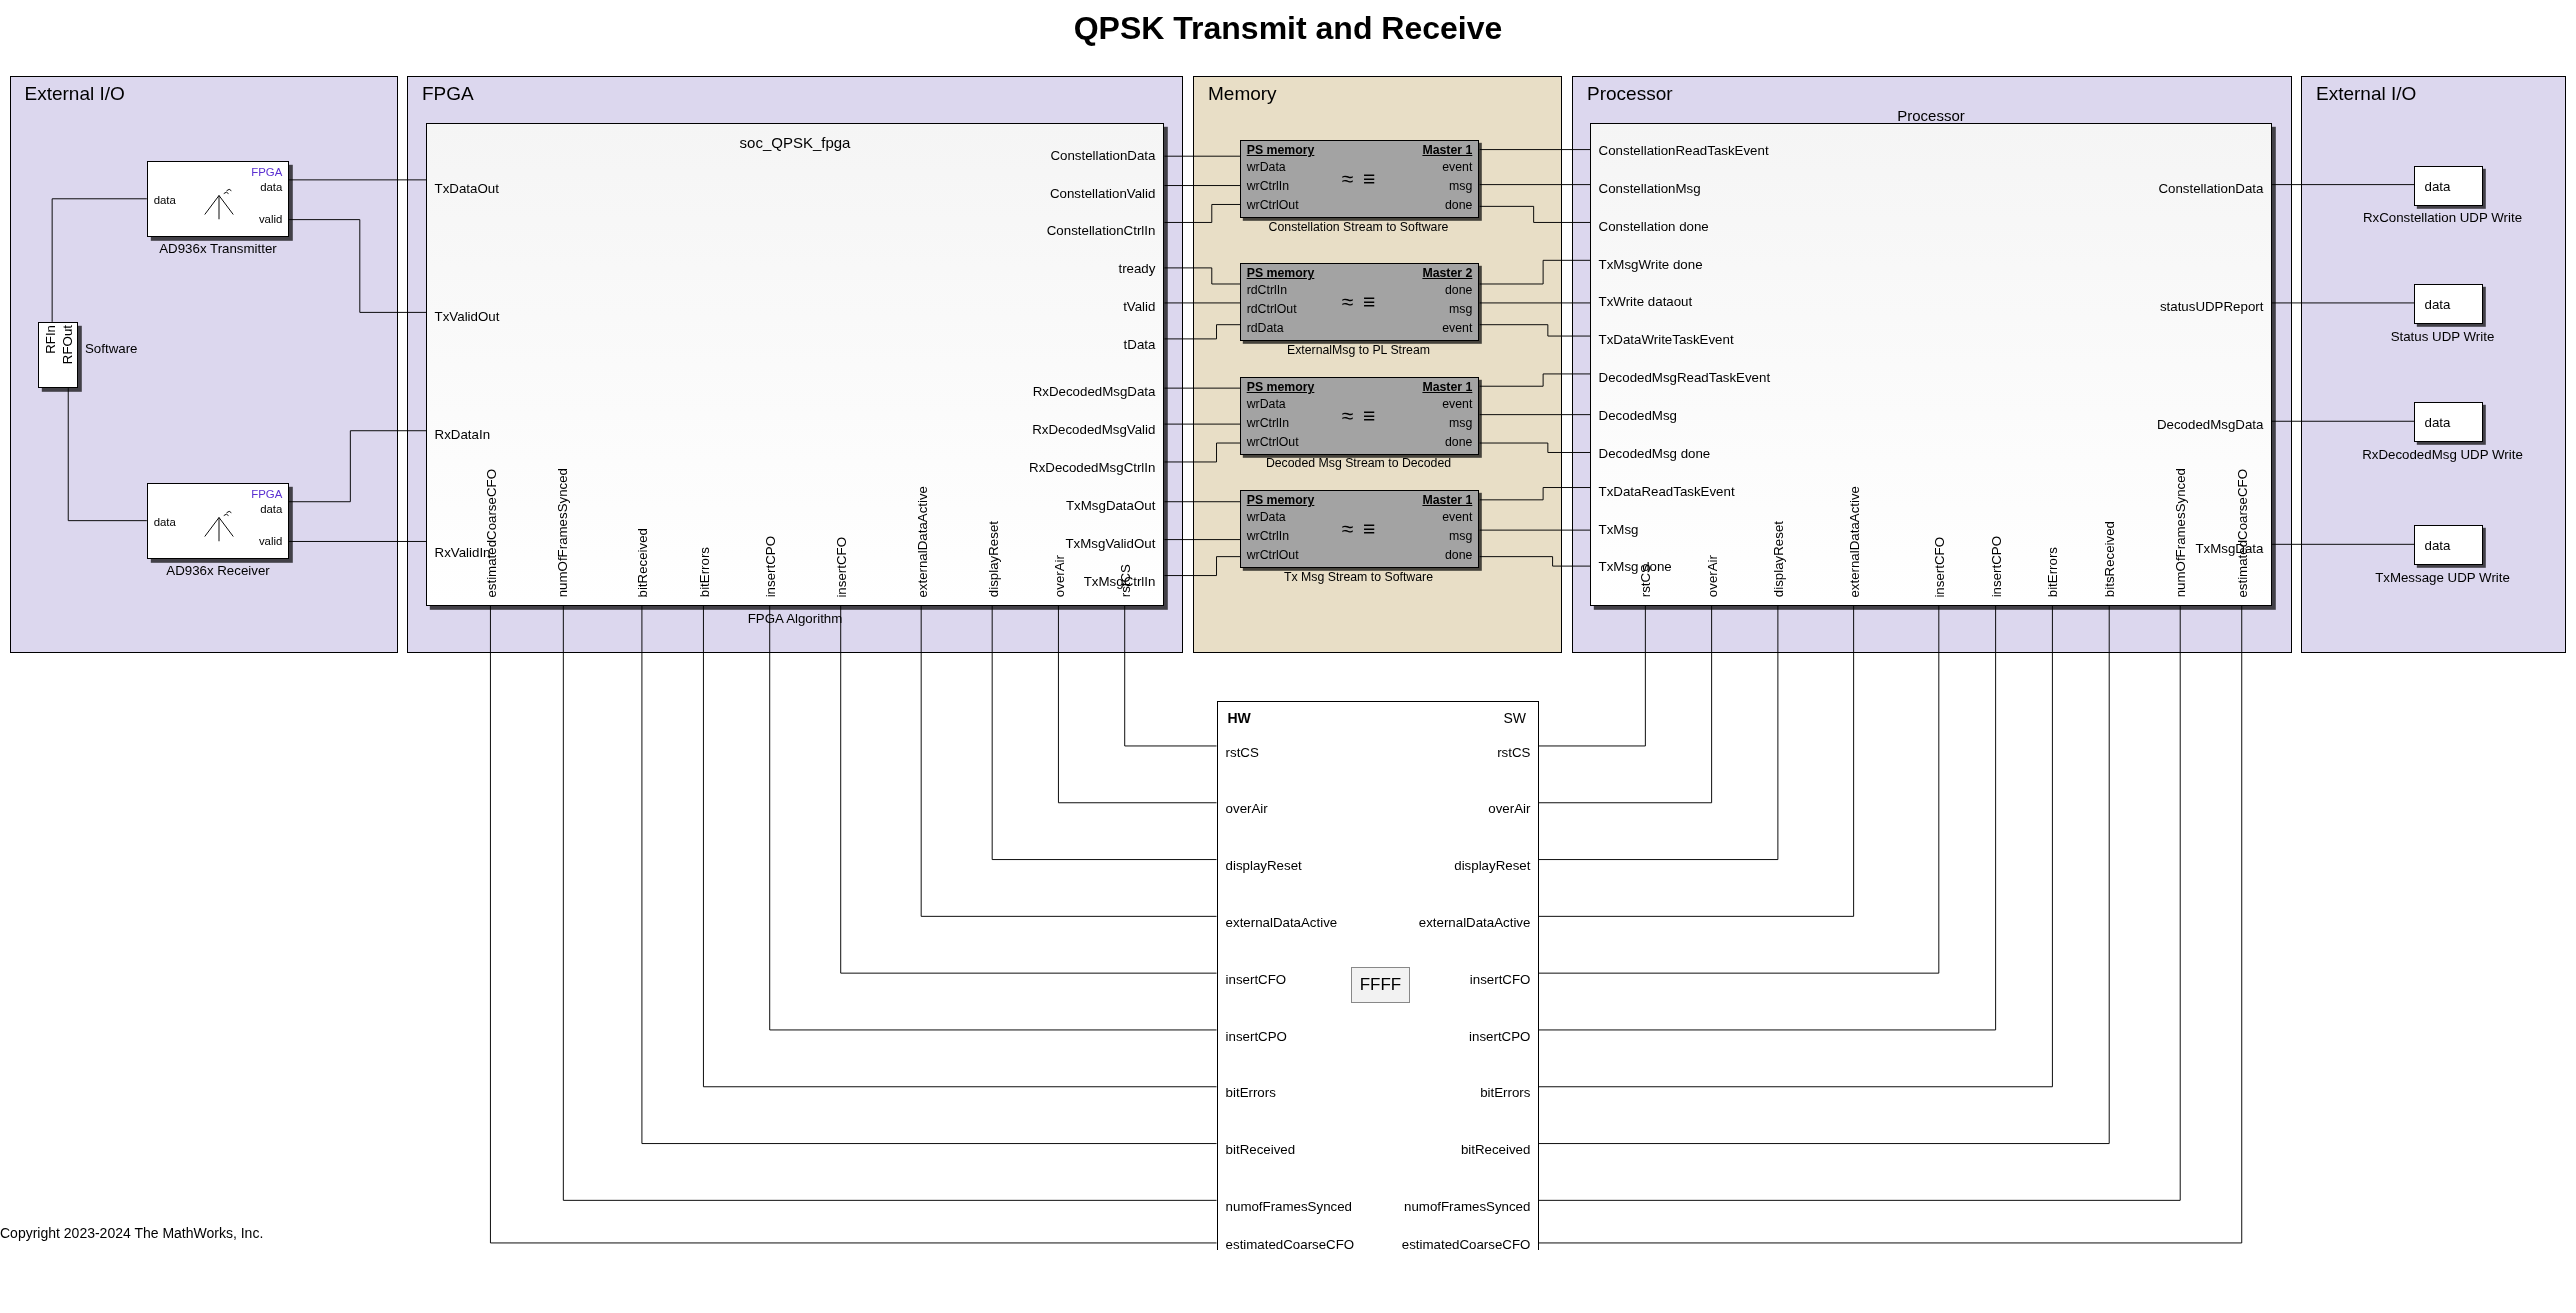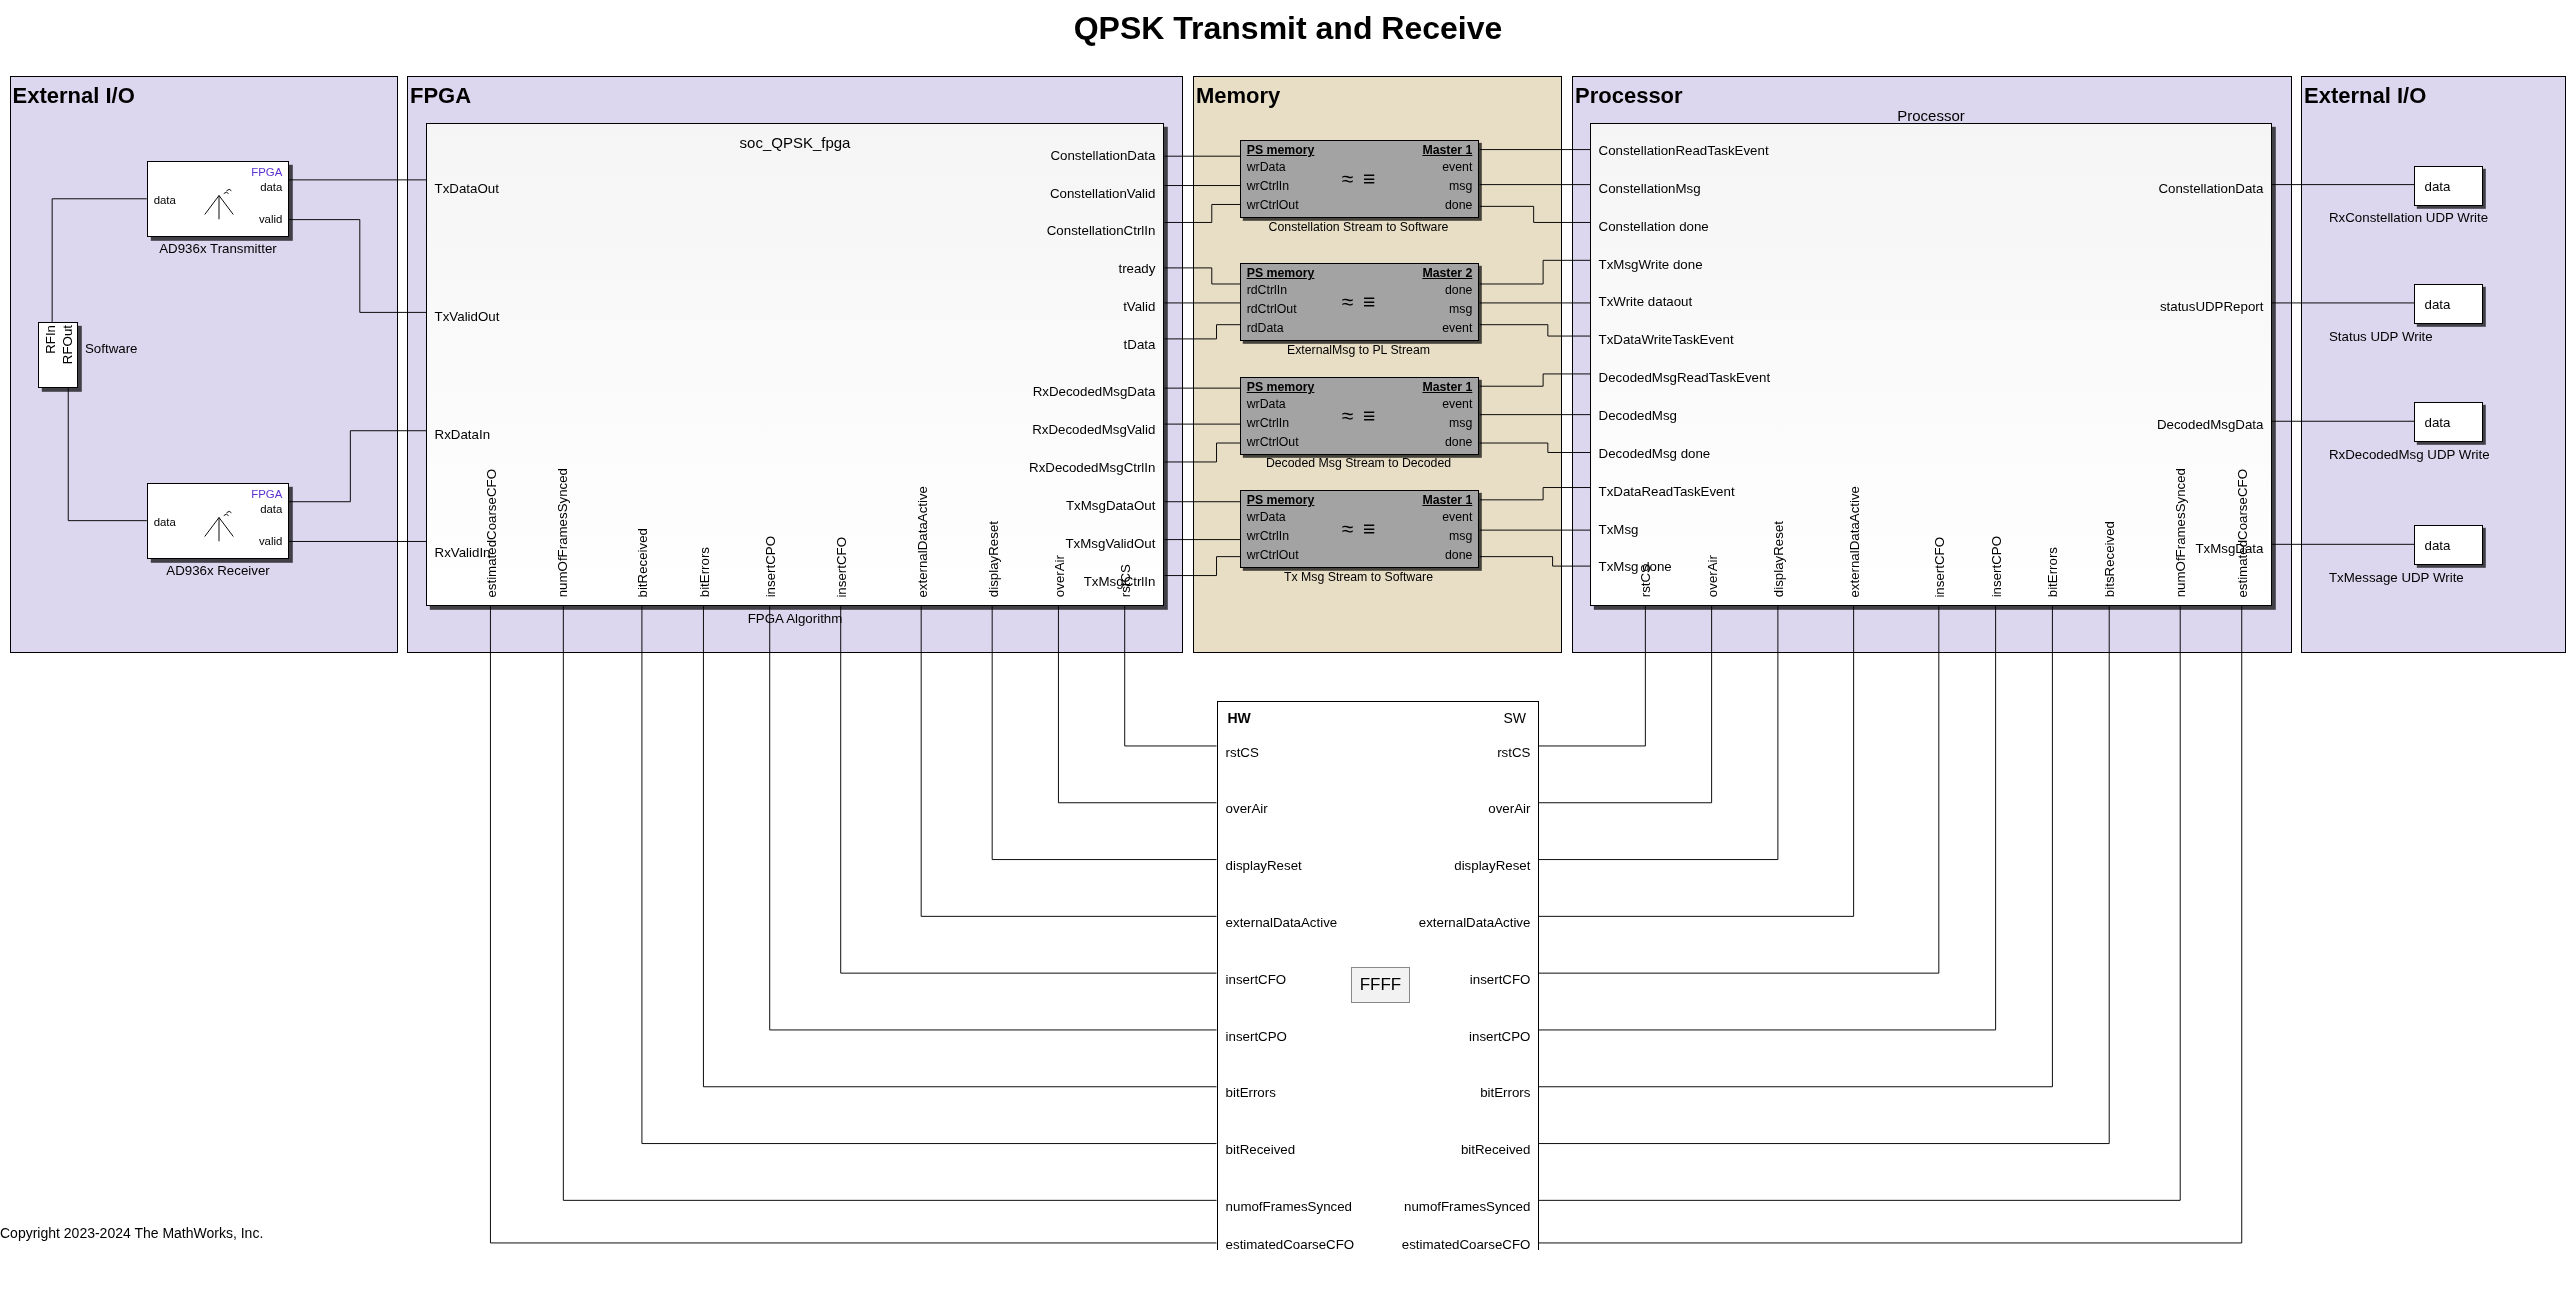--- a/index.html
+++ b/index.html
@@ -6,7 +6,7 @@
 .wrap{position:relative;width:2576px;height:1250px;background:#fff;}
 .title{position:absolute;left:0;right:0;top:9.5px;text-align:center;font-weight:700;font-size:32px}
 .section{position:absolute;box-sizing:border-box;border:0.9px solid #000}
-.section-label{position:absolute;top:5.7px;left:2px;font-size:22px;font-weight:700}
+.section-label{position:absolute;top:5.7px;left:14px;font-size:19px;font-weight:400}
 .lavender{background:#dcd7ee}
 .cream{background:#e8dec6}
 .block{position:absolute;box-sizing:border-box;background:#fff;border:0.9px solid #000}

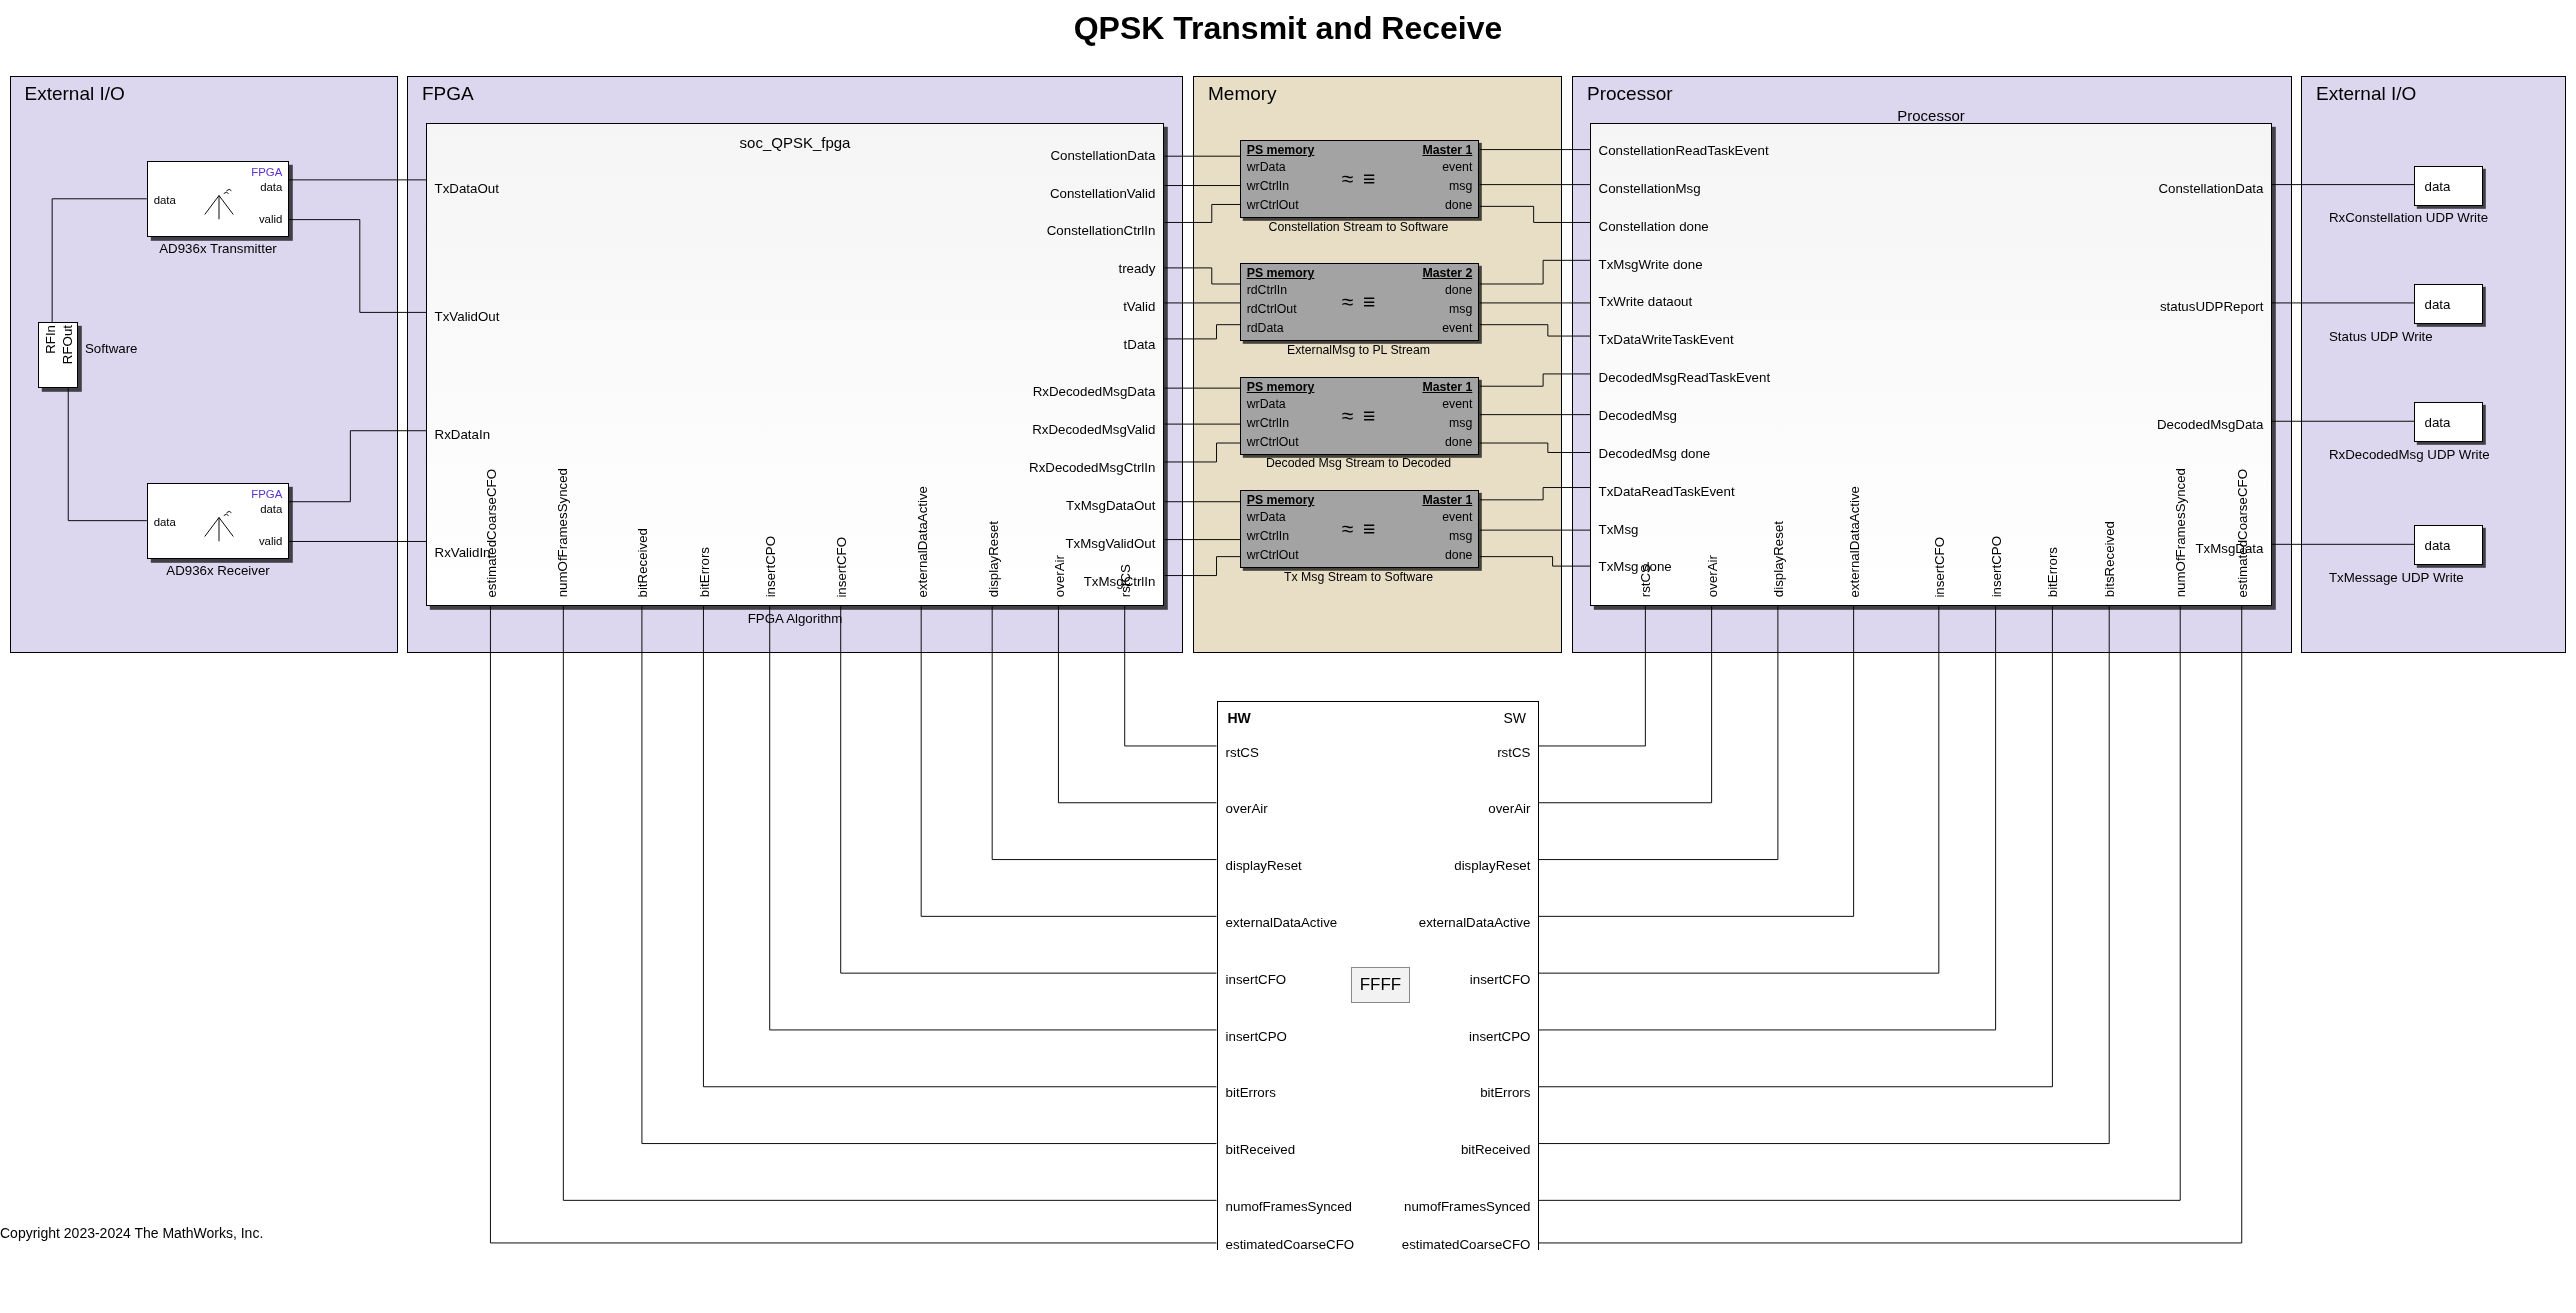--- a/index.html
+++ b/index.html
@@ -24,7 +24,7 @@
 .membox .glyph{position:absolute;left:50%;top:50%;transform:translate(-50%,-50%);font-size:21px;letter-spacing:1.9px}
 .memcap{position:absolute;font-size:12.3px;text-align:center}
 .sink{position:absolute;background:#fff;border:0.9px solid #000;box-shadow:2.8px 2.8px 0 rgba(0,0,0,0.7);display:flex;align-items:center;justify-content:flex-start;padding-left:9.5px;font-size:13.3px}
-.sink-label{position:absolute;font-size:13.3px;text-align:left}
+.sink-label{position:absolute;font-size:13.3px;text-align:center}
 svg.wires{position:absolute;left:0;top:0;width:2576px;height:1313px;pointer-events:none}
 svg.wires line,svg.wires path{stroke:#000;stroke-width:1;fill:none}
 .ffff{position:absolute;border:0.9px solid #888;background:#f2f2f2;font-size:17px;display:flex;align-items:center;justify-content:center}

